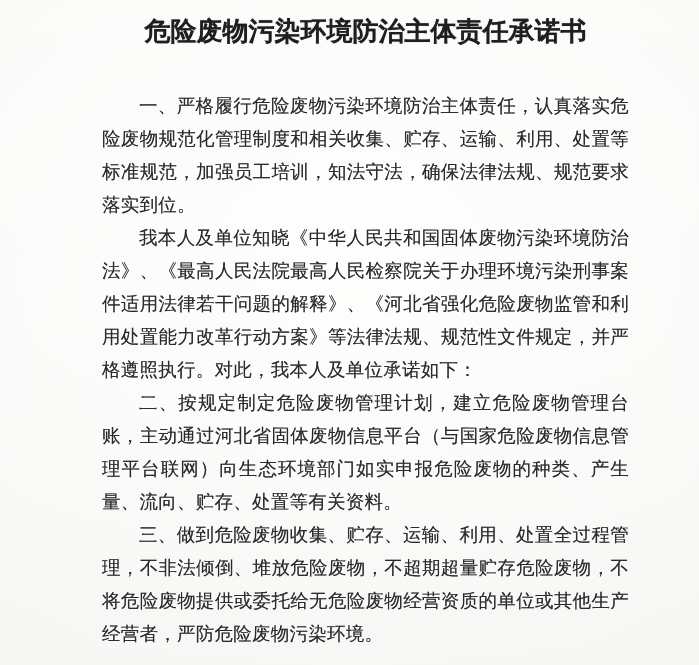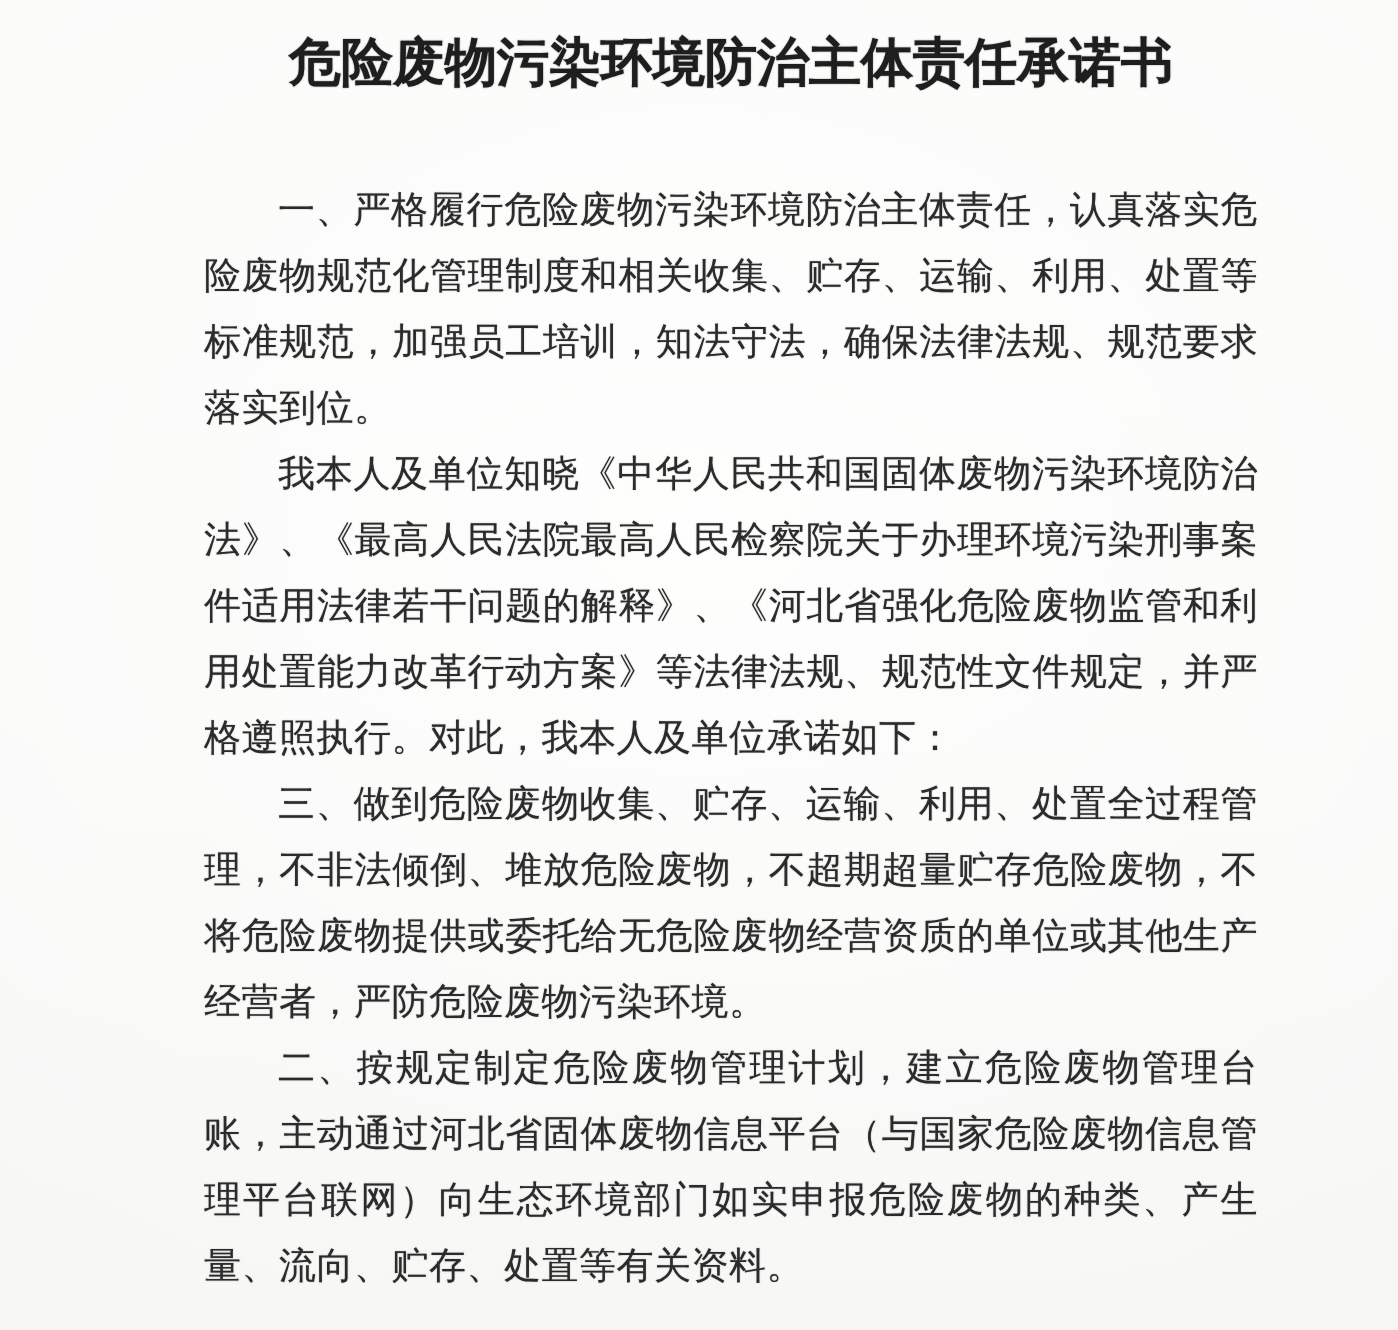--- a/index.html
+++ b/index.html
@@ -60,8 +60,8 @@
   <div class="doc-body">
     <p>一、严格履行危险废物污染环境防治主体责任，认真落实危险废物规范化管理制度和相关收集、贮存、运输、利用、处置等标准规范，加强员工培训，知法守法，确保法律法规、规范要求落实到位。</p>
     <p>我本人及单位知晓《中华人民共和国固体废物污染环境防治法》、《最高人民法院最高人民检察院关于办理环境污染刑事案件适用法律若干问题的解释》、《河北省强化危险废物监管和利用处置能力改革行动方案》等法律法规、规范性文件规定，并严格遵照执行。对此，我本人及单位承诺如下：</p>
+    <p>二、按规定制定危险废物管理计划，建立危险废物管理台账，主动通过河北省固体废物信息平台（与国家危险废物信息管理平台联网）向生态环境部门如实申报危险废物的种类、产生量、流向、贮存、处置等有关资料。</p>
     <p>三、做到危险废物收集、贮存、运输、利用、处置全过程管理，不非法倾倒、堆放危险废物，不超期超量贮存危险废物，不将危险废物提供或委托给无危险废物经营资质的单位或其他生产经营者，严防危险废物污染环境。</p>
-    <p>二、按规定制定危险废物管理计划，建立危险废物管理台账，主动通过河北省固体废物信息平台（与国家危险废物信息管理平台联网）向生态环境部门如实申报危险废物的种类、产生量、流向、贮存、处置等有关资料。</p>
   </div>
 </div>
 

